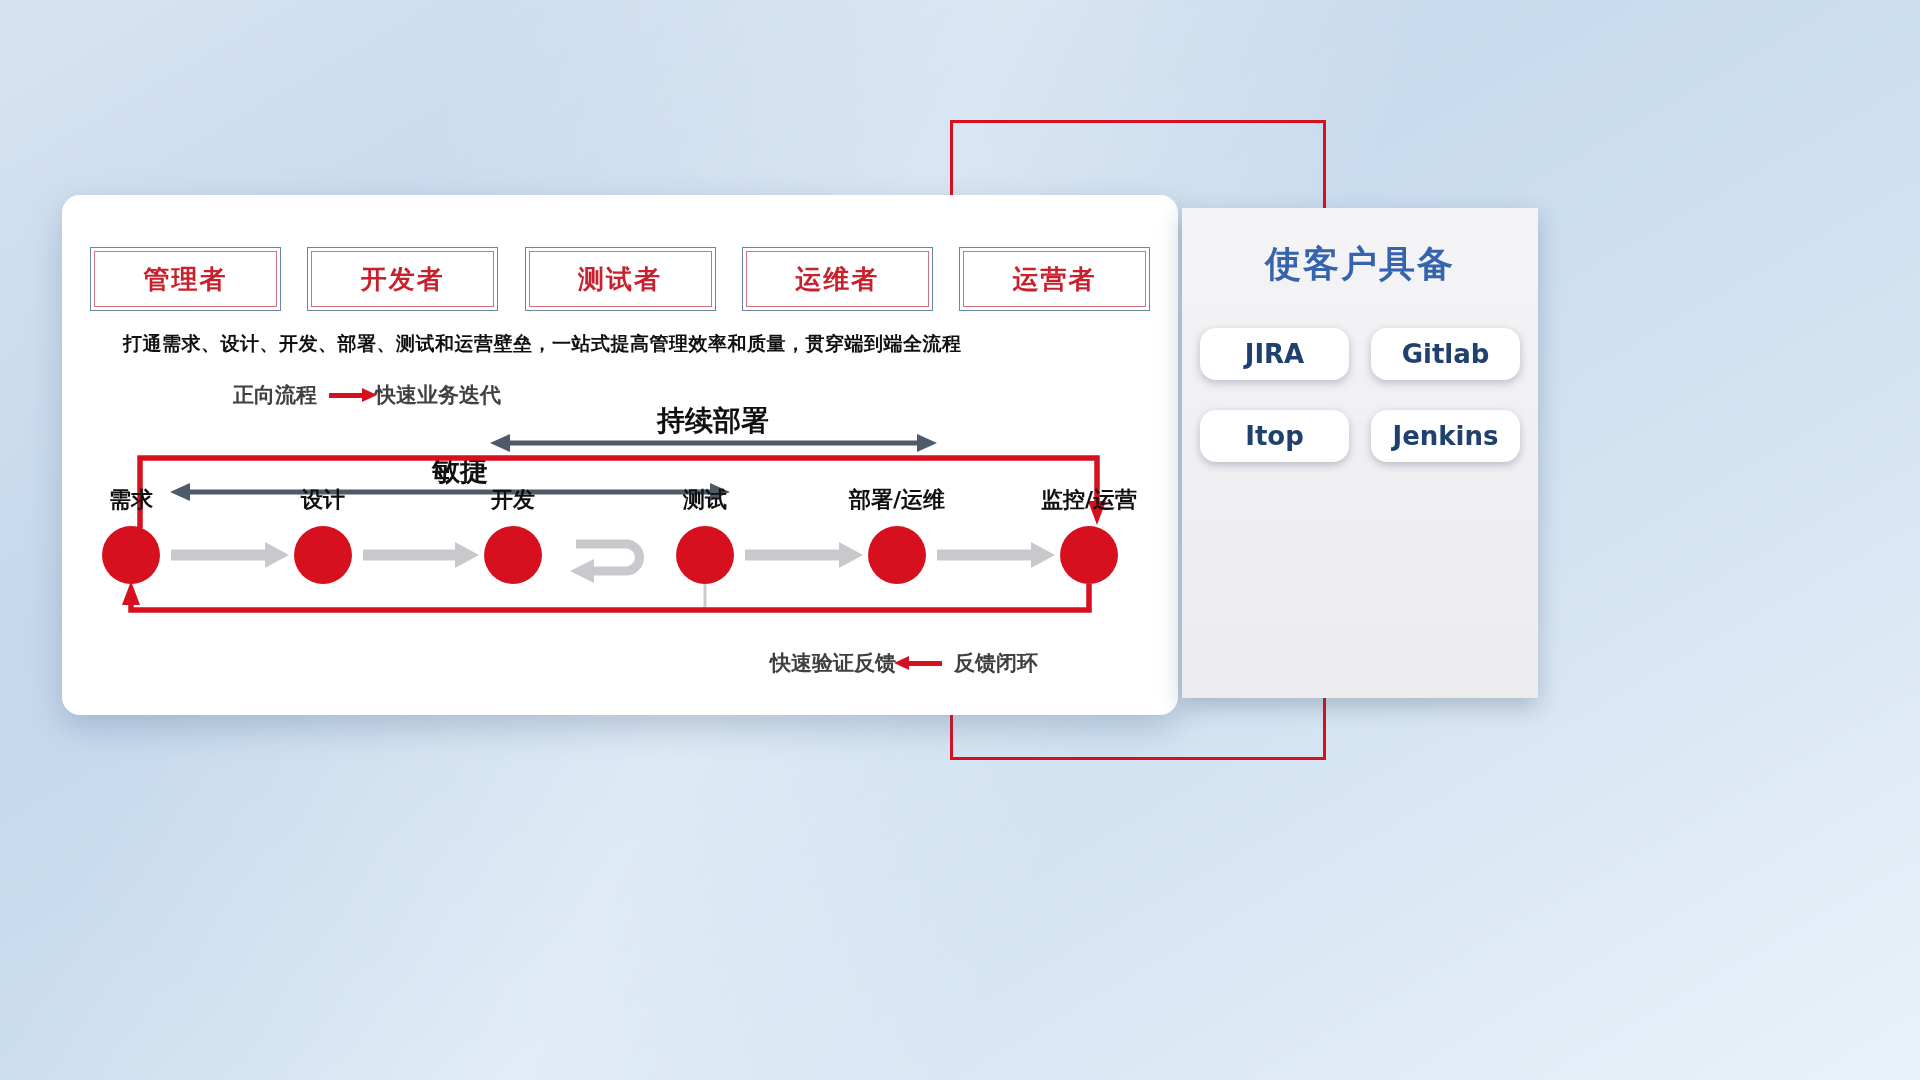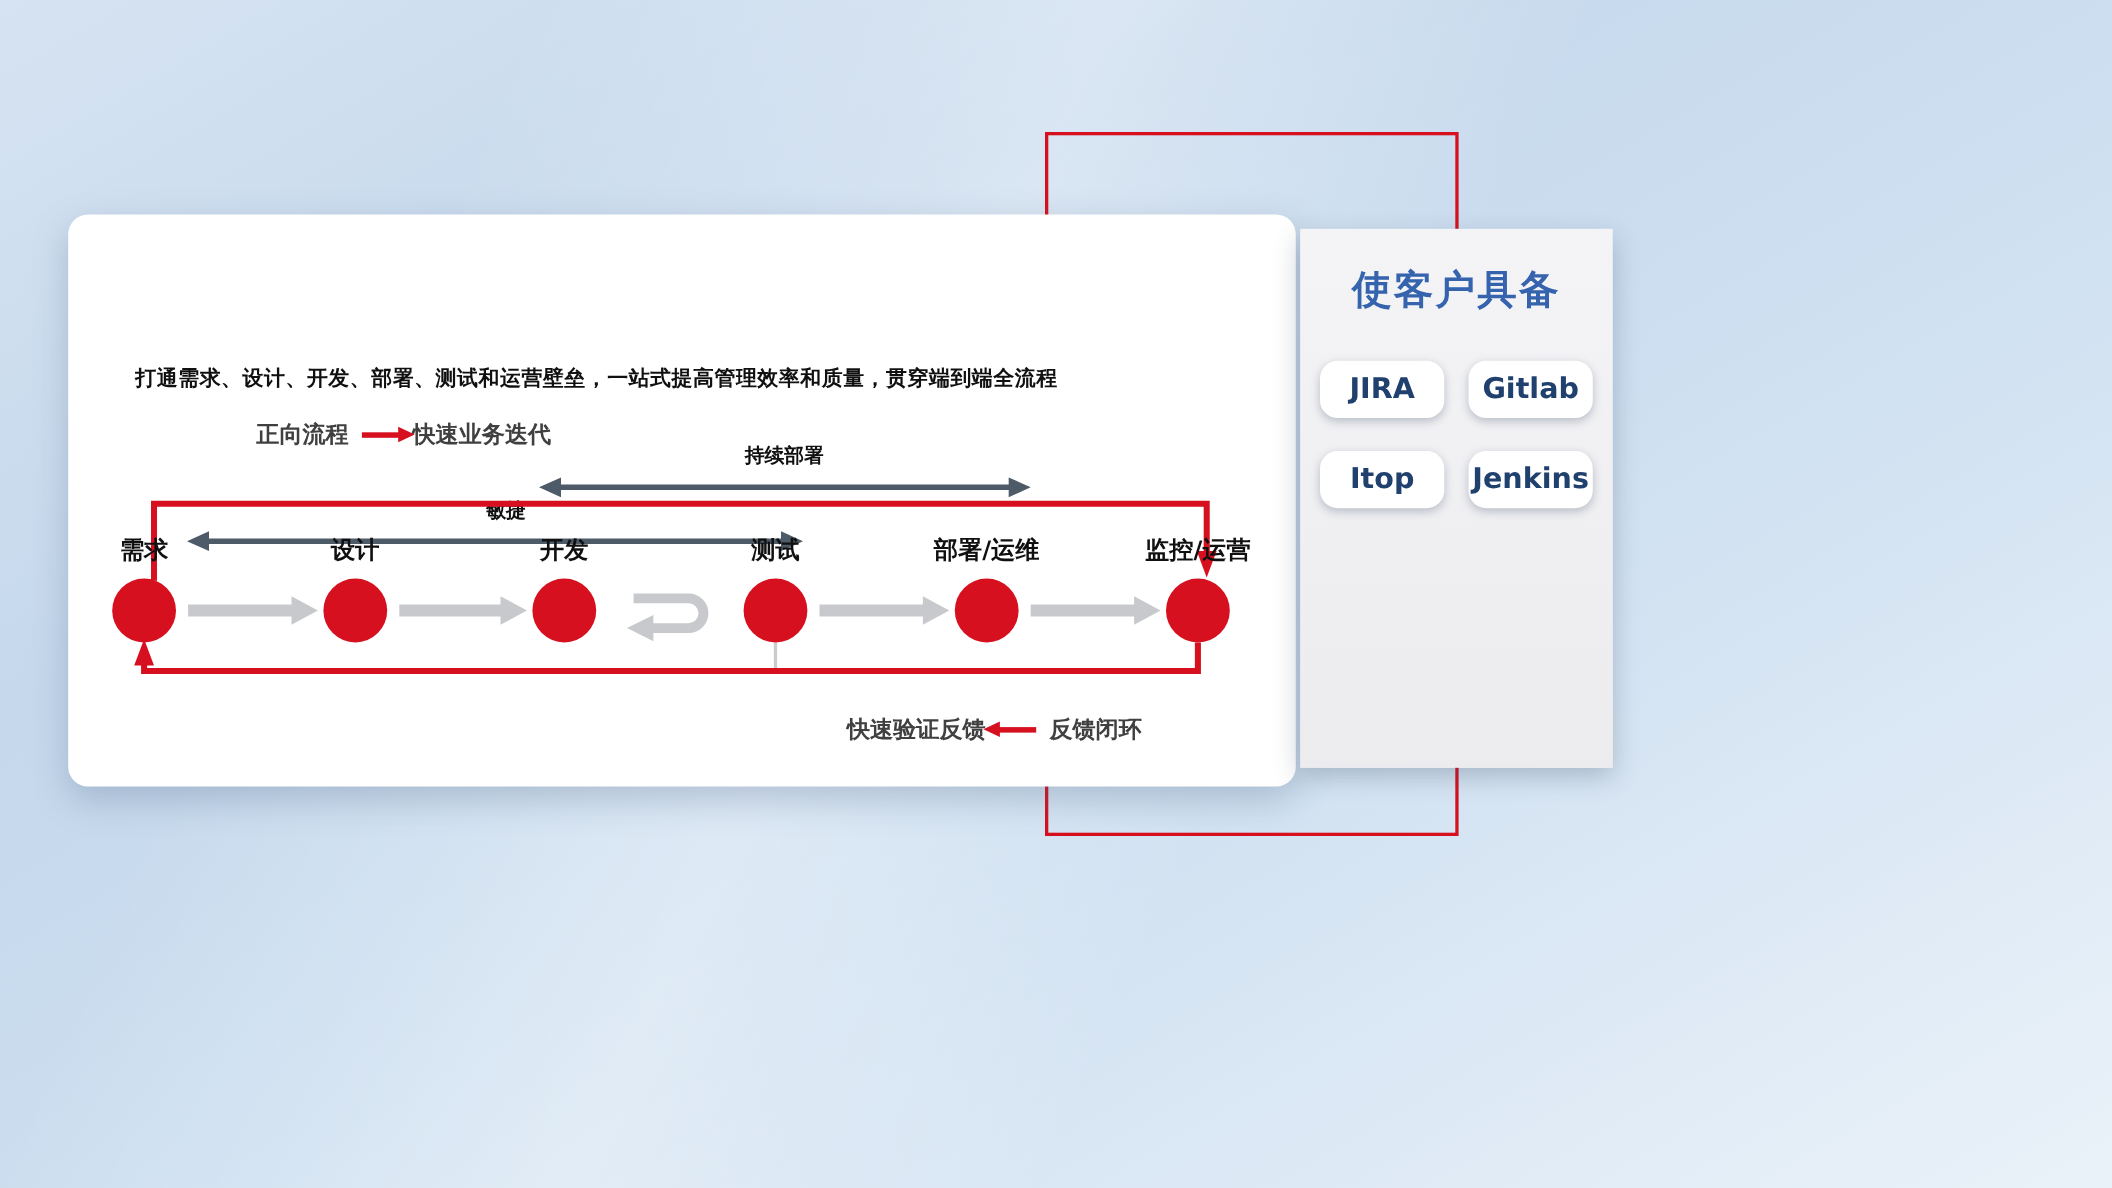--- a/index.html
+++ b/index.html
@@ -115,6 +115,13 @@
 
   <div class="main-card">
 
+    <div class="roles-row">
+      <div class="role-box">管理者</div>
+      <div class="role-box">开发者</div>
+      <div class="role-box">测试者</div>
+      <div class="role-box">运维者</div>
+      <div class="role-box">运营者</div>
+    </div>
 
     <div class="desc">打通需求、设计、开发、部署、测试和运营壁垒，一站式提高管理效率和质量，贯穿端到端全流程</div>
 

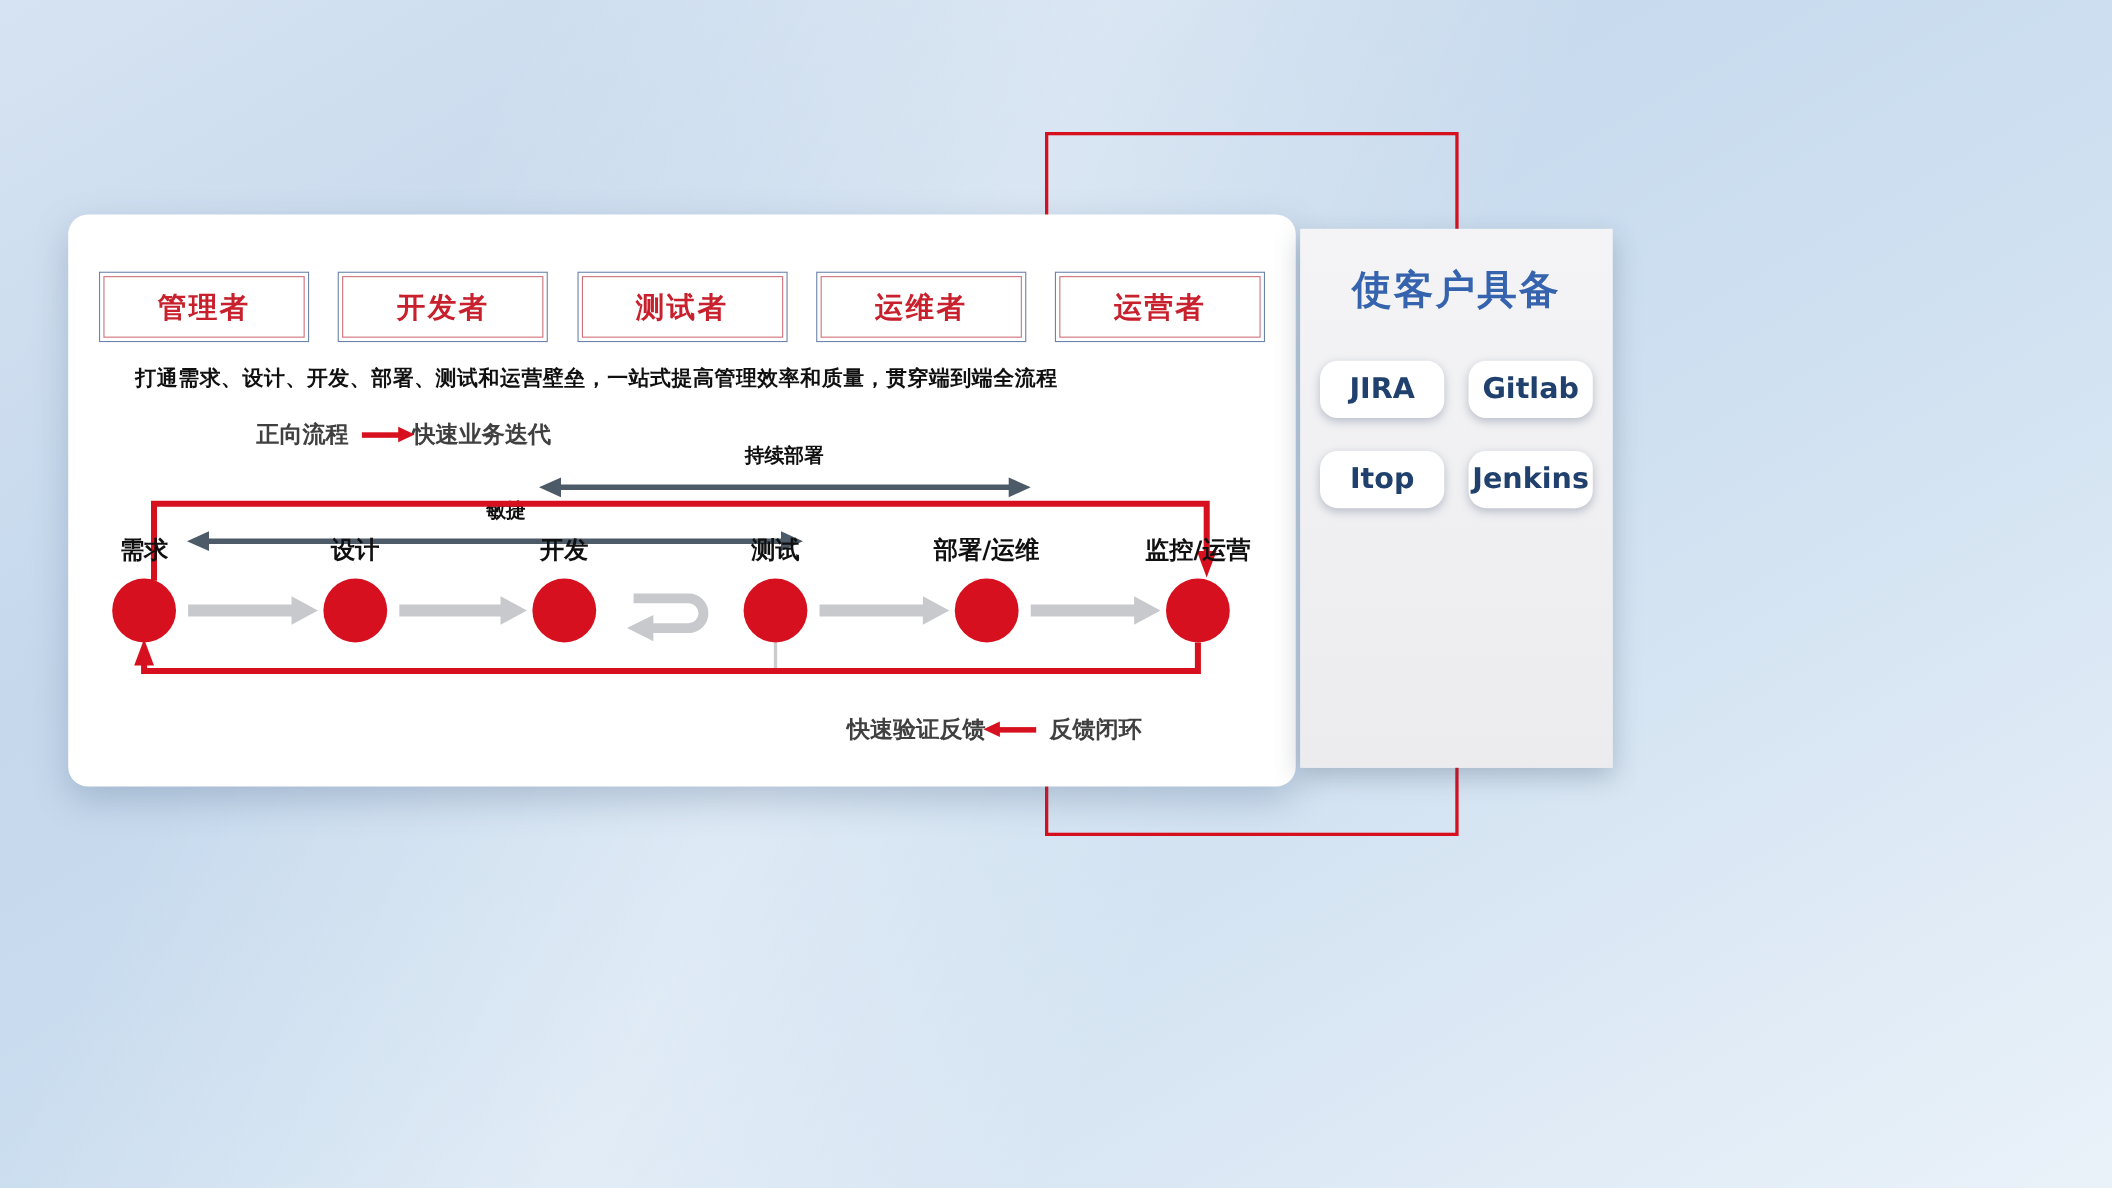--- a/index.html
+++ b/index.html
@@ -85,7 +85,7 @@
 
   
   .tools-panel {
-    position: absolute; left: 1182px; top: 208px; width: 284px; height: 490px;
+    position: absolute; left: 1182px; top: 208px; width: 356px; height: 490px;
     background: linear-gradient(180deg, #f4f4f6 0%, #ececef 100%);
     z-index: 2; box-shadow: 0 8px 22px rgba(60, 75, 100, 0.30);
   }

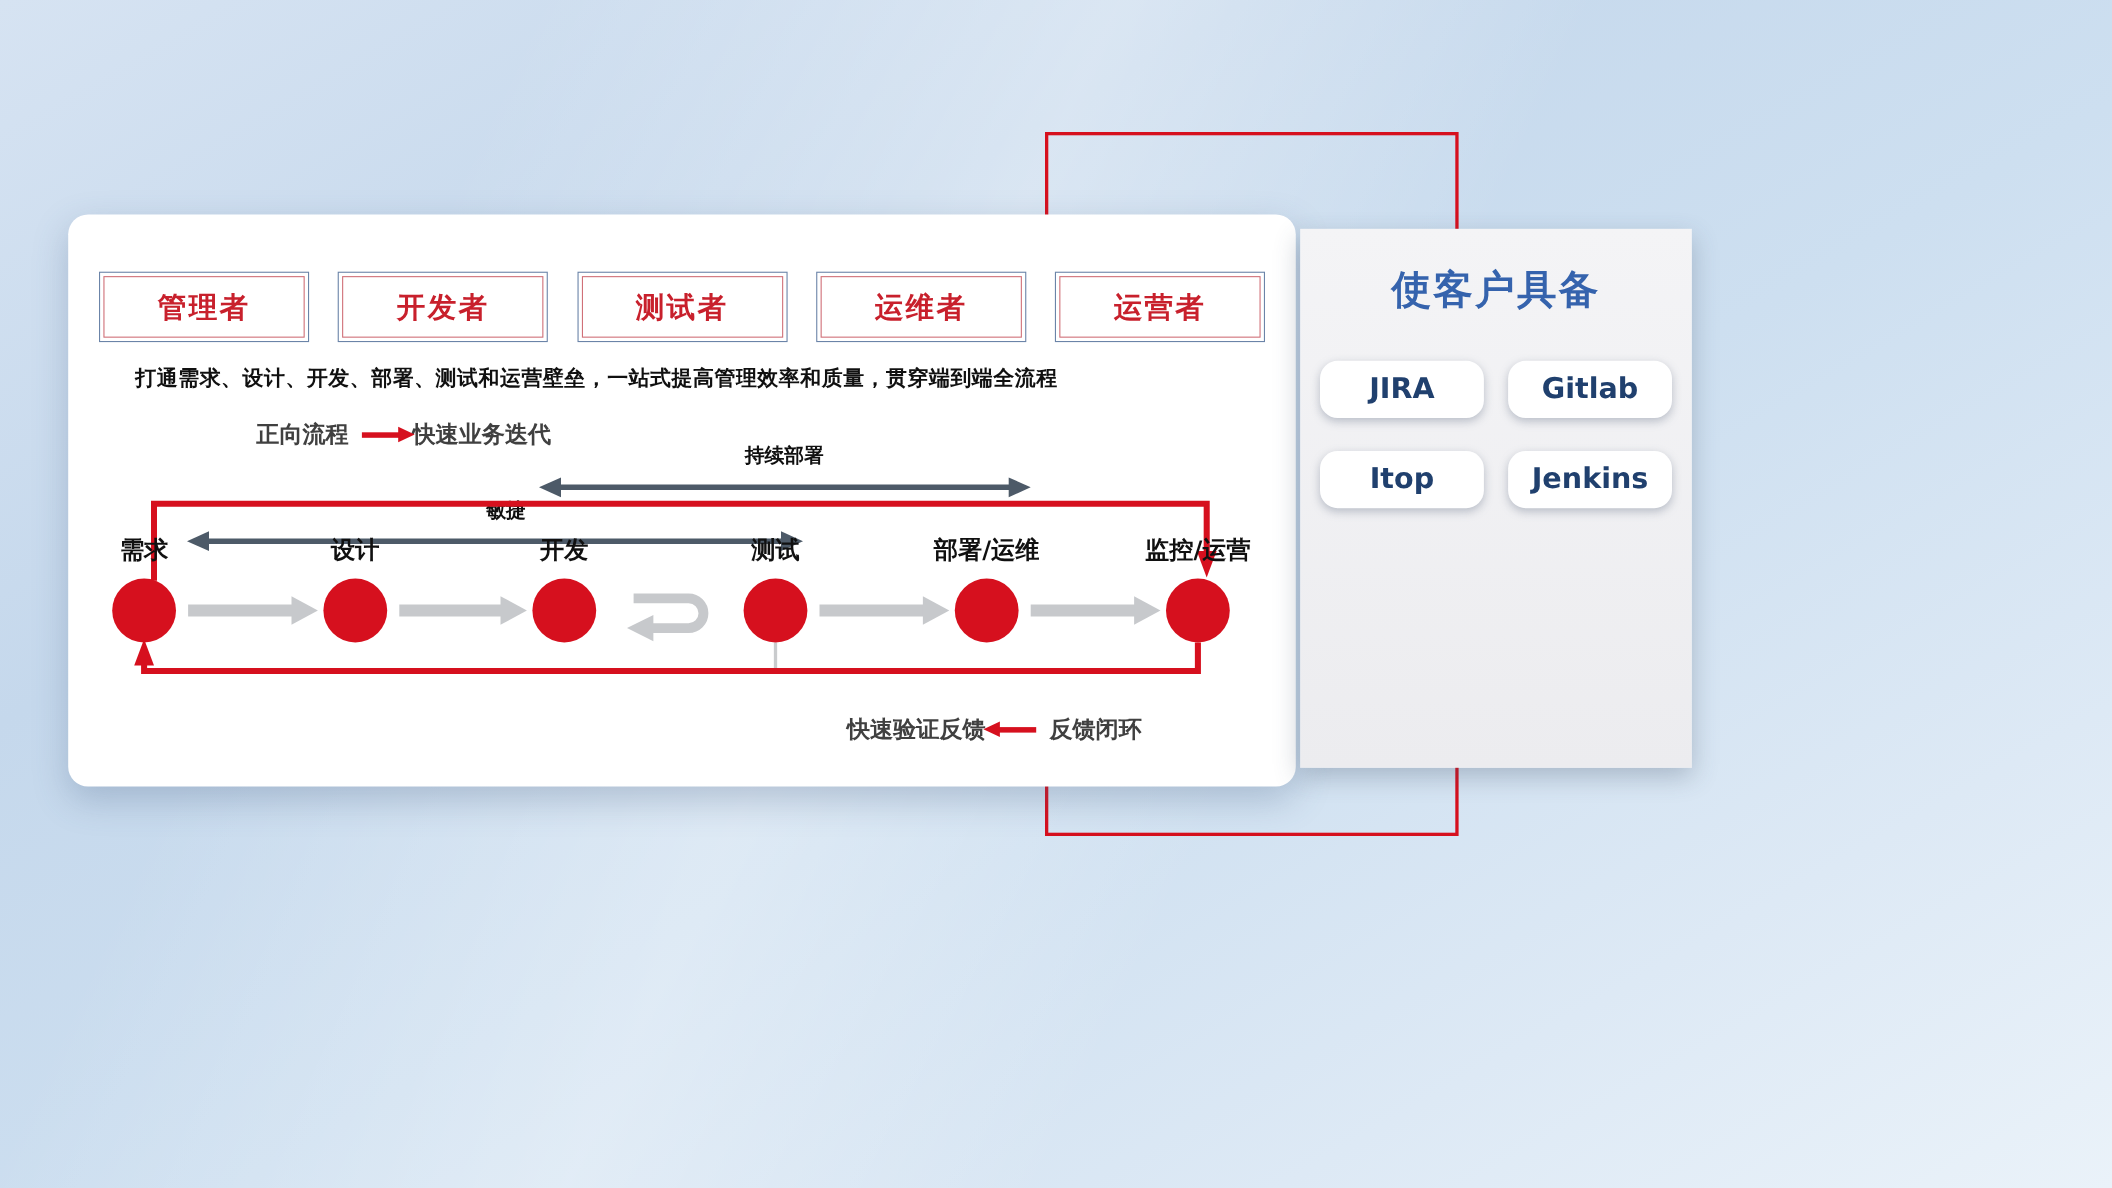--- a/index.html
+++ b/index.html
@@ -71,7 +71,7 @@
 
   .span-label {
     position: absolute; transform: translateX(-50%);
-    font-size: 18px; font-weight: bold; color: #101010; white-space: nowrap;
+    font-size: 28px; font-weight: bold; color: #101010; white-space: nowrap;
   }
   .label-deploy { left: 651px; top: 207px; }
   .label-agile  { left: 398px; top: 257px; }

